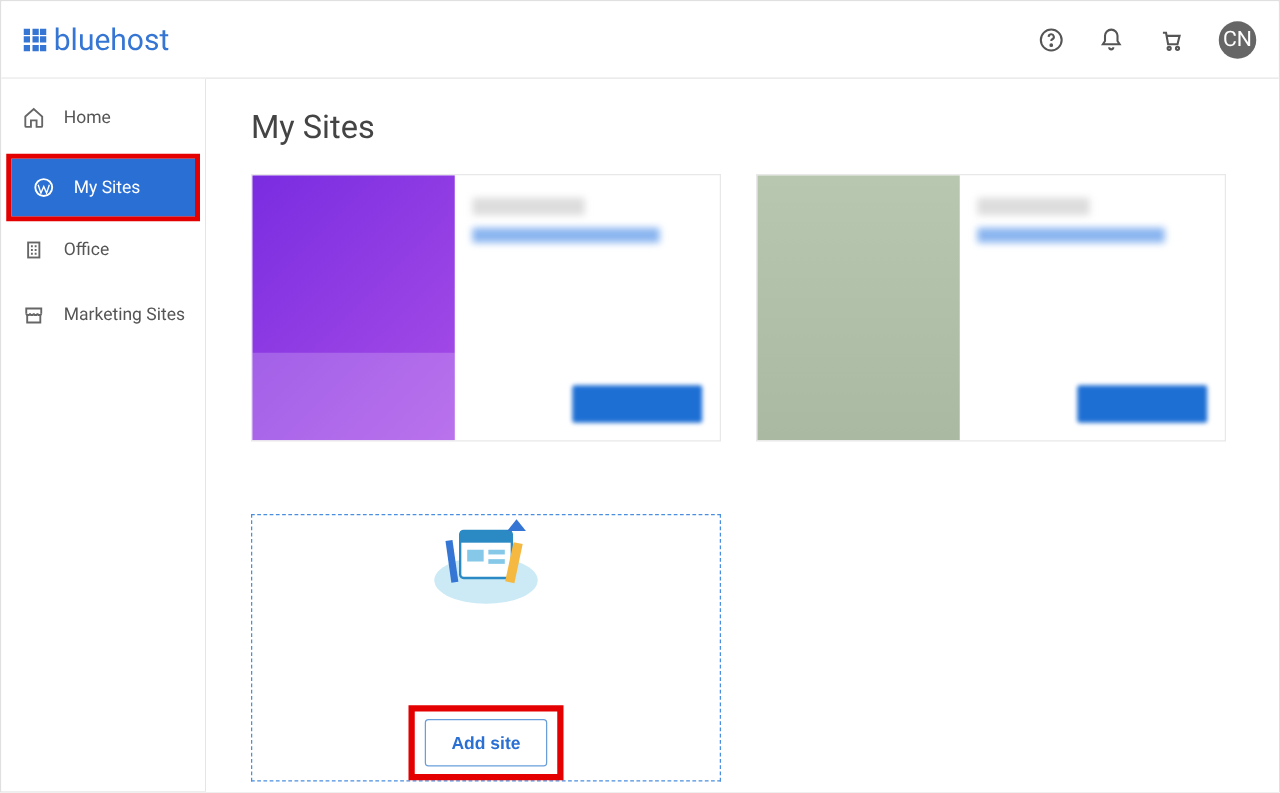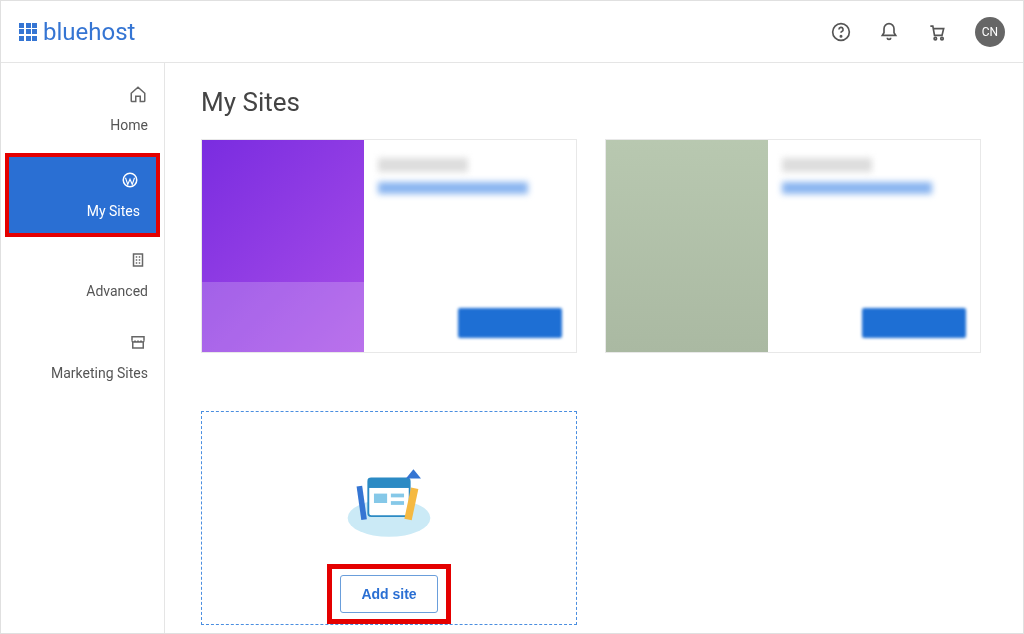--- a/index.html
+++ b/index.html
@@ -45,7 +45,7 @@
     .icon-btn { color:#555; display:flex; align-items:center; justify-content:center; cursor:pointer; }
     .avatar {
       width: 30px; height:30px; border-radius:50%; background:#666; color:#fff;
-      display:flex; align-items:center; justify-content:center; font-size:12px;
+      display:flex; align-items:center; justify-content:center; font-size:17px;
     }
     .layout { display:flex; height: calc(634px - 62px); }
     .sidebar {

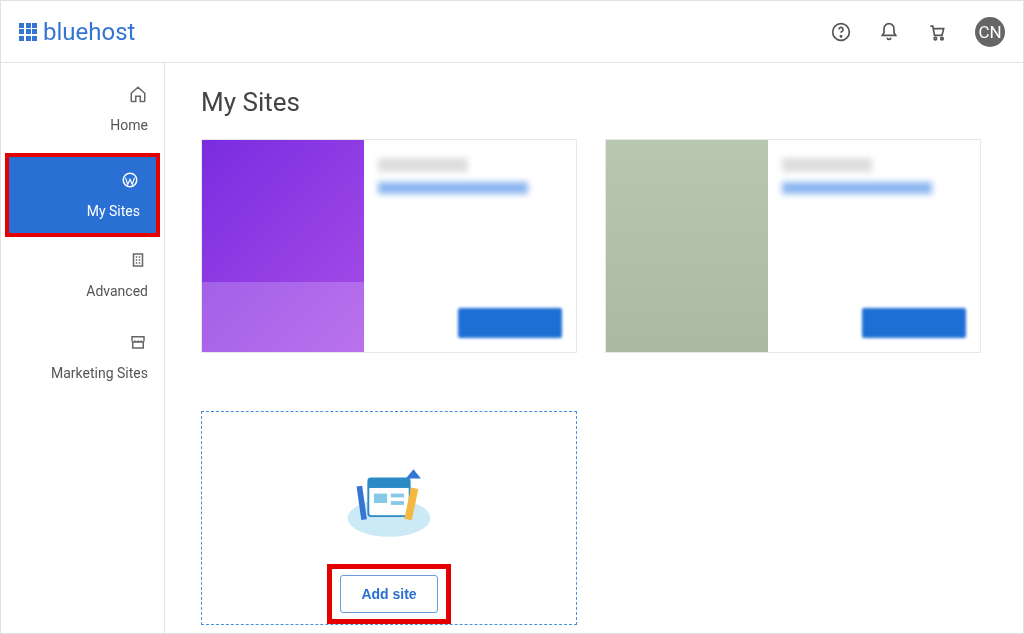--- a/index.html
+++ b/index.html
@@ -55,11 +55,10 @@
       padding-top: 8px;
     }
     .nav-item {
-      display:flex; align-items:flex-end; gap:14px;
+      display:flex; align-items:center; gap:14px;
       padding: 14px 16px;
       color:#555; font-size:14px; cursor:pointer;
       margin-bottom: 6px;
-      flex-direction: column;
     }
     .nav-item.active {
       background:#2a6fd3; color:#fff;

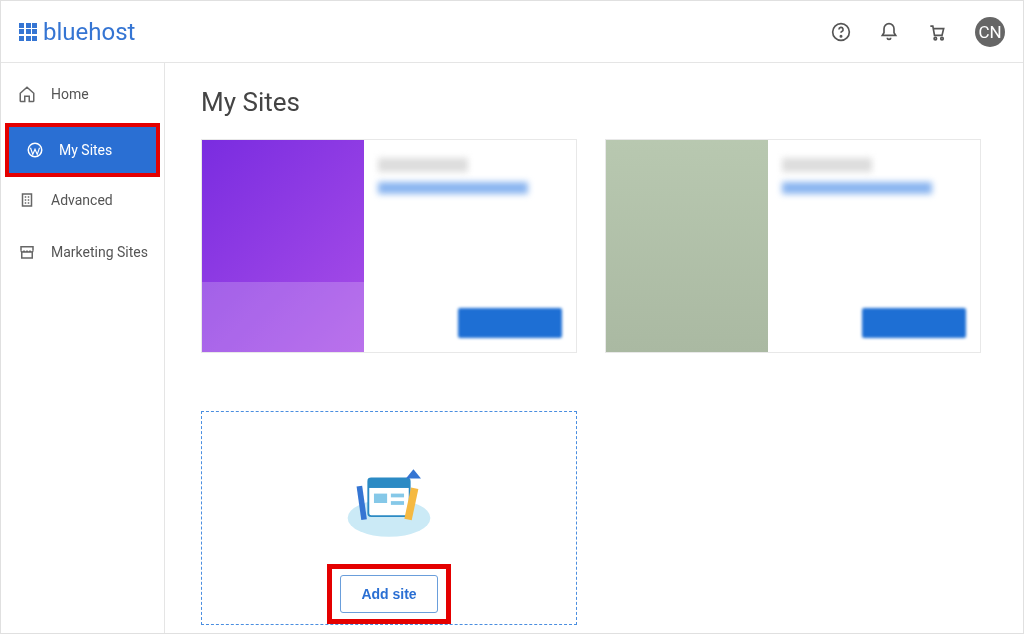--- a/index.html
+++ b/index.html
@@ -184,7 +184,7 @@
             <path d="M9 8h2M13 8h2M9 12h2M13 12h2M9 16h2M13 16h2"></path>
           </svg>
       </span>
-      <span>Advanced</span>
+      <span>Office</span>
     </div>
 
     <div class="nav-item">

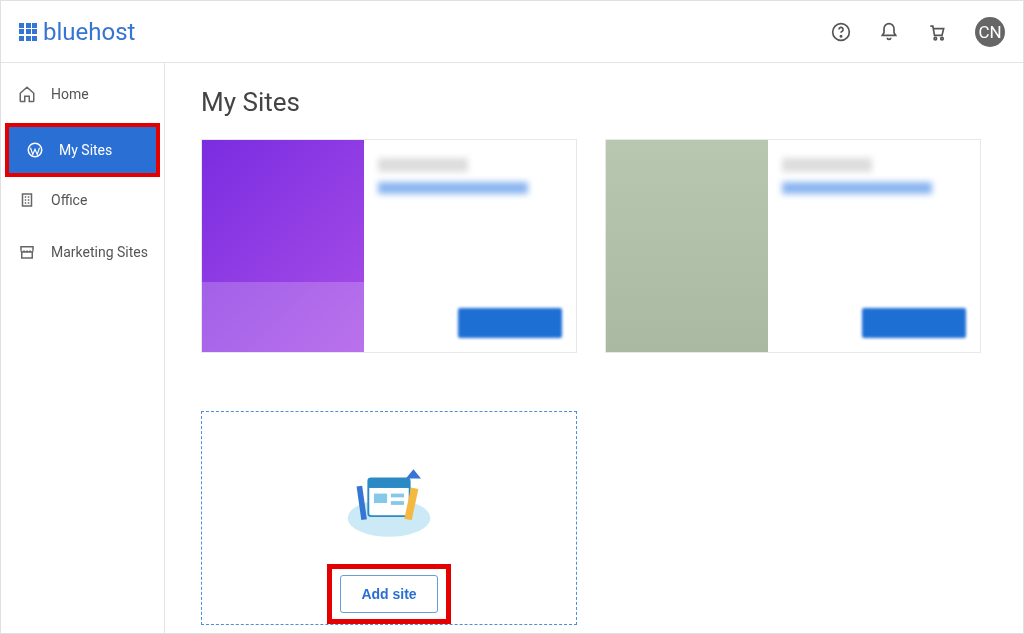--- a/index.html
+++ b/index.html
@@ -92,7 +92,7 @@
     .add-card {
       width: 376px; height: 214px;
       border: 1px dashed #4a8ee0;
-      display:flex; flex-direction:column; align-items:center; justify-content:flex-end;
+      display:flex; flex-direction:column; align-items:center; justify-content:space-between;
       gap: 24px; margin-top: 30px;
     }
     .add-illustration {

